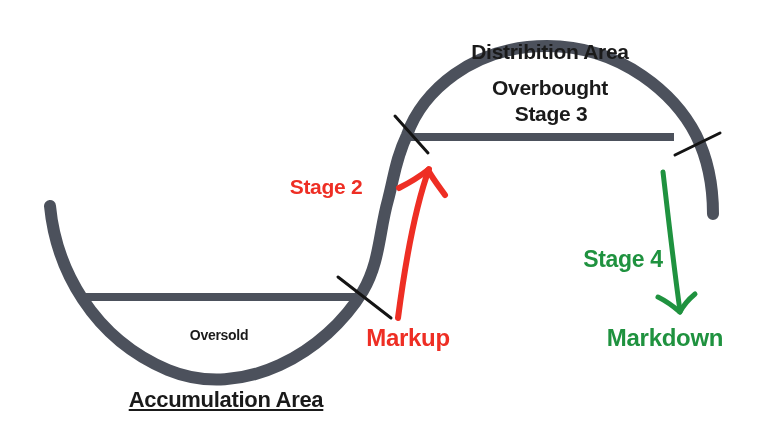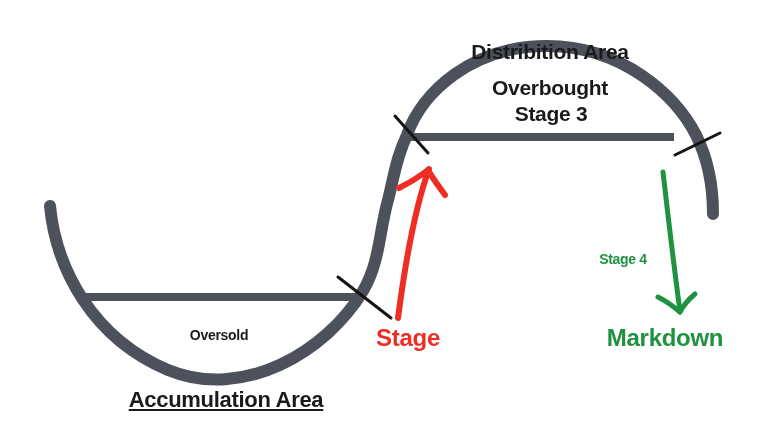--- a/index.html
+++ b/index.html
@@ -86,6 +86,7 @@
 
   <div class="label lbl-black lbl-stage3">Stage 3</div>
 
+  <div class="label lbl-red lbl-stage2">Stage 2</div>
 
   <div class="label lbl-red lbl-markup">Stage</div>
 

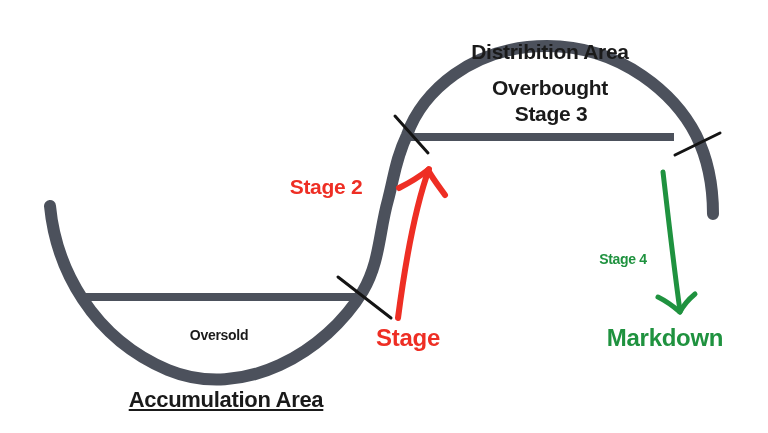--- a/index.html
+++ b/index.html
@@ -40,7 +40,7 @@
   .lbl-accumulation  { left: 226px; top: 400px; font-size: 22px; text-decoration: underline; }
   .lbl-stage2        { left: 326px; top: 186px; font-size: 21px; }
   .lbl-markup        { left: 408px; top: 338px; font-size: 24px; }
-  .lbl-stage4        { left: 623px; top: 259px; font-size: 14px; }
+  .lbl-stage4        { left: 623px; top: 259px; font-size: 23px; }
   .lbl-markdown      { left: 665px; top: 338px; font-size: 24px; }
 </style>
 </head>

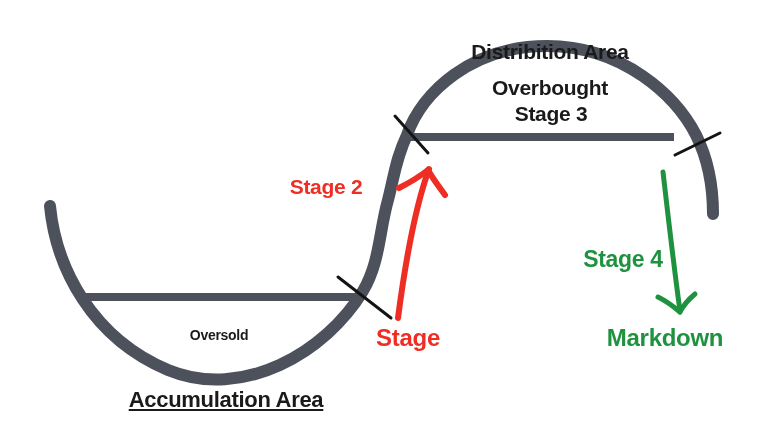--- a/index.html
+++ b/index.html
@@ -88,7 +88,7 @@
 
   <div class="label lbl-red lbl-stage2">Stage 2</div>
 
-  <div class="label lbl-red lbl-markup">Stage</div>
+  <div class="label lbl-red lbl-markup">Markup</div>
 
 
   <div class="label lbl-black lbl-oversold">Oversold</div>

